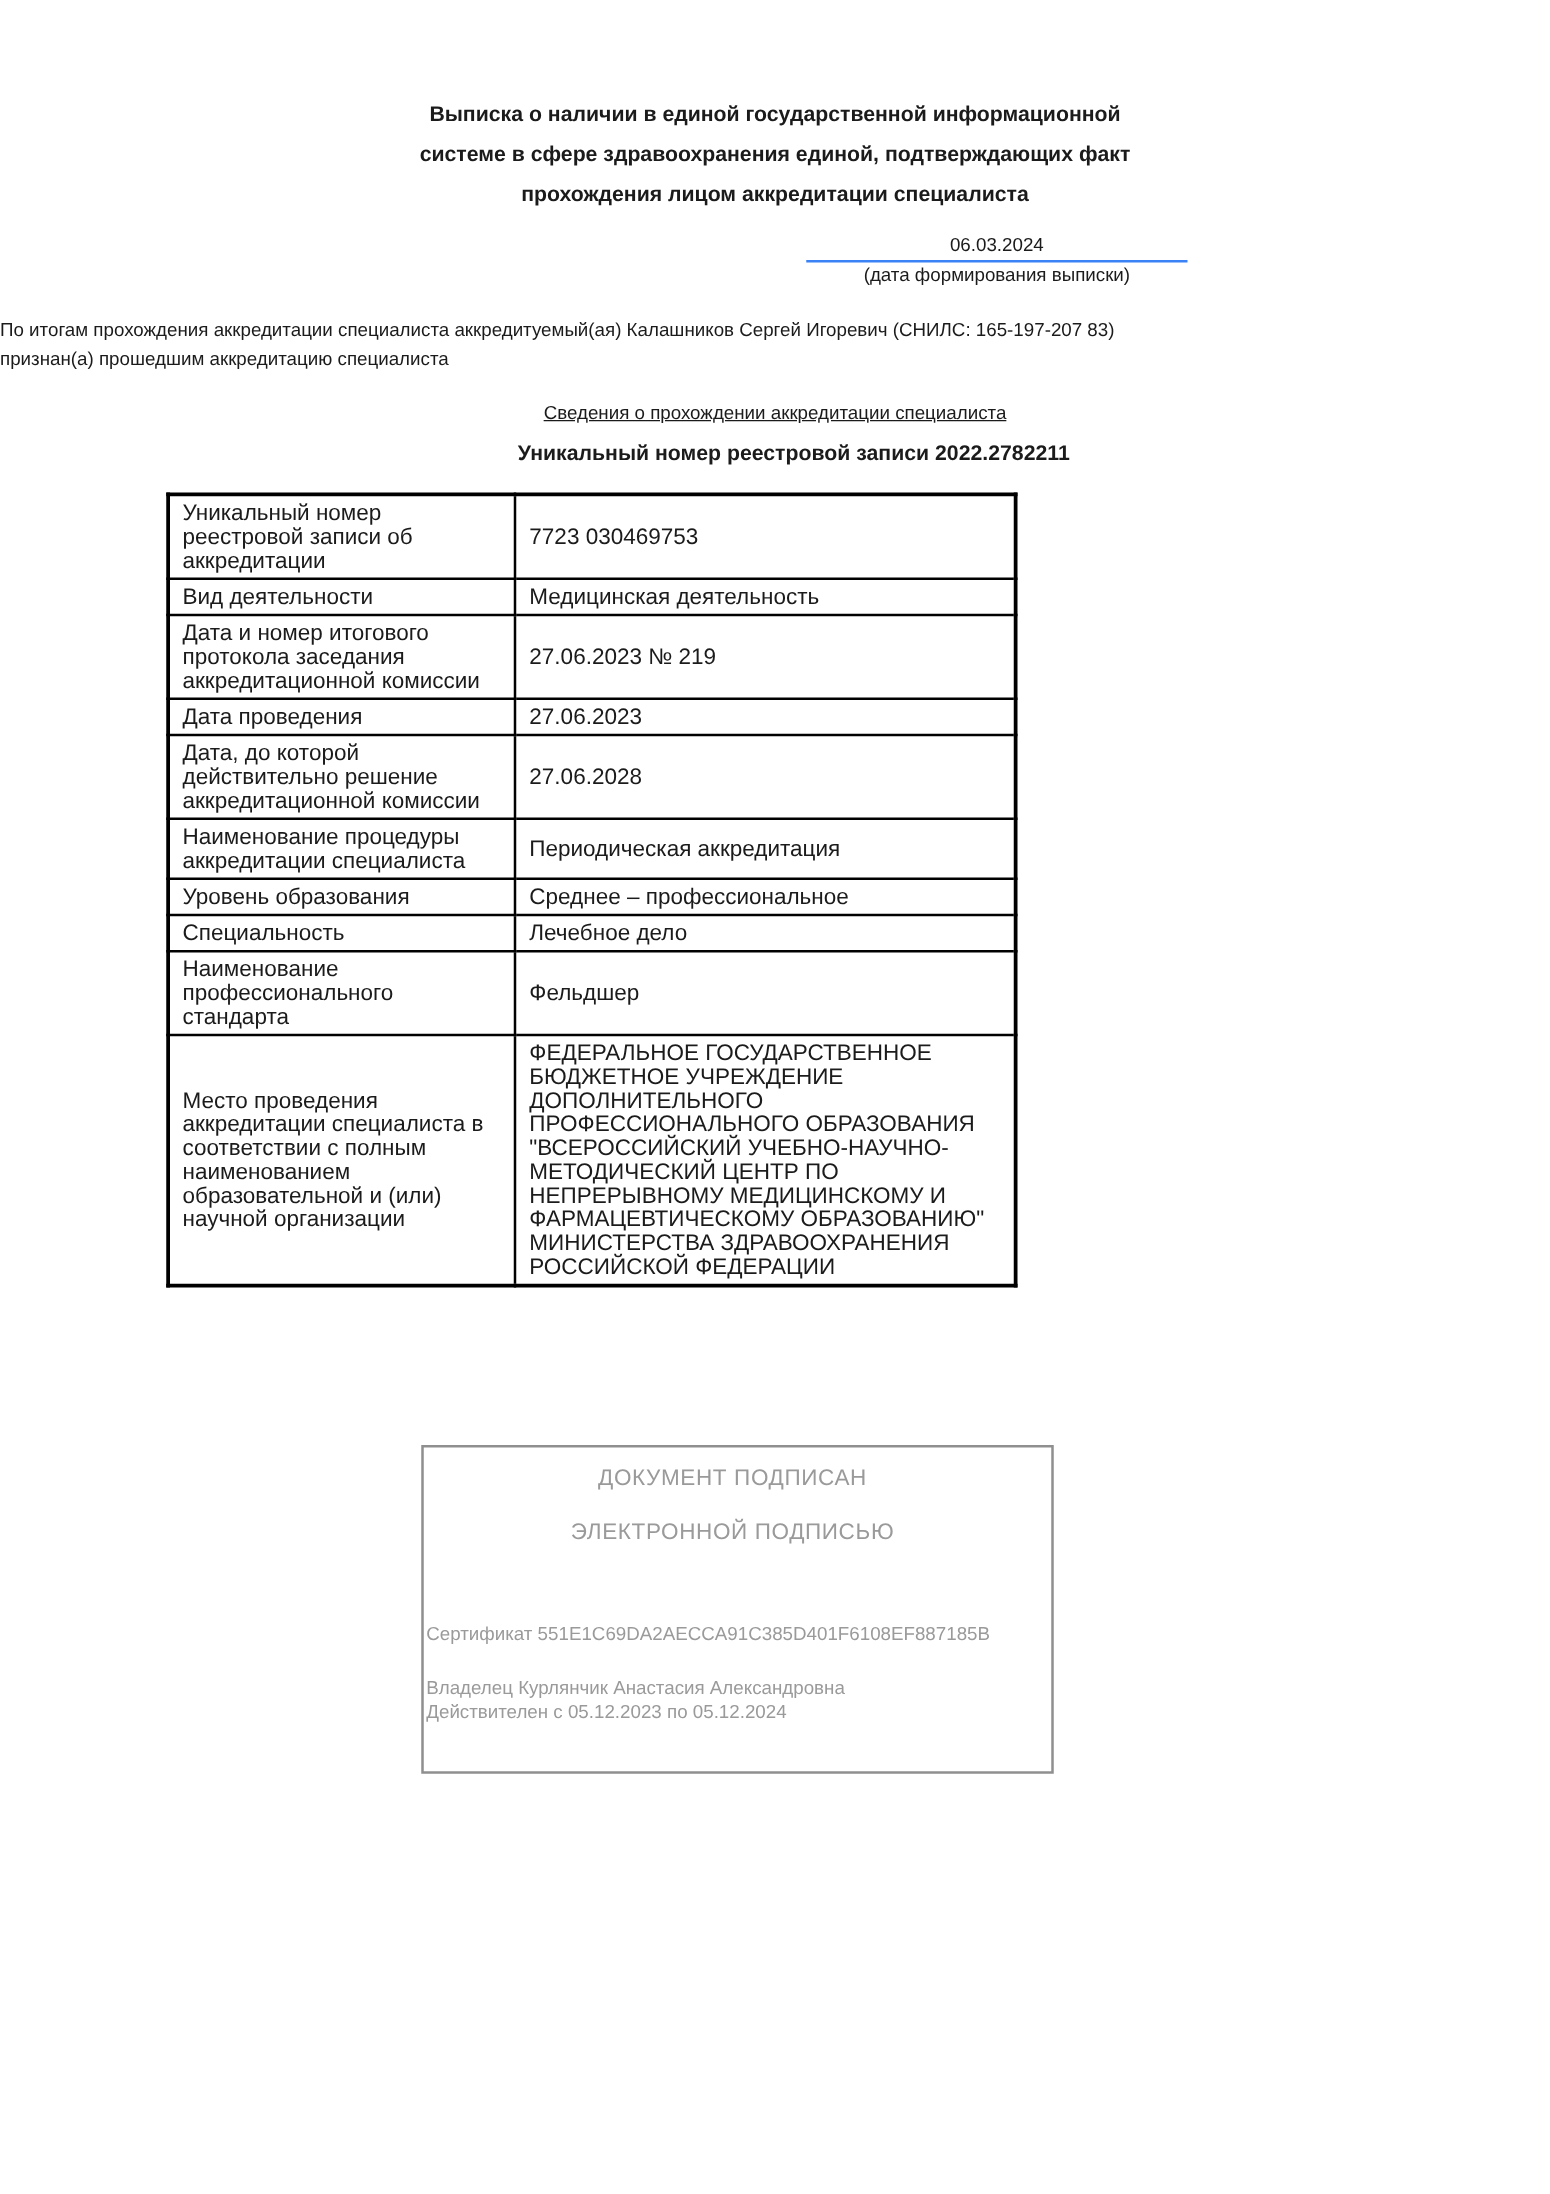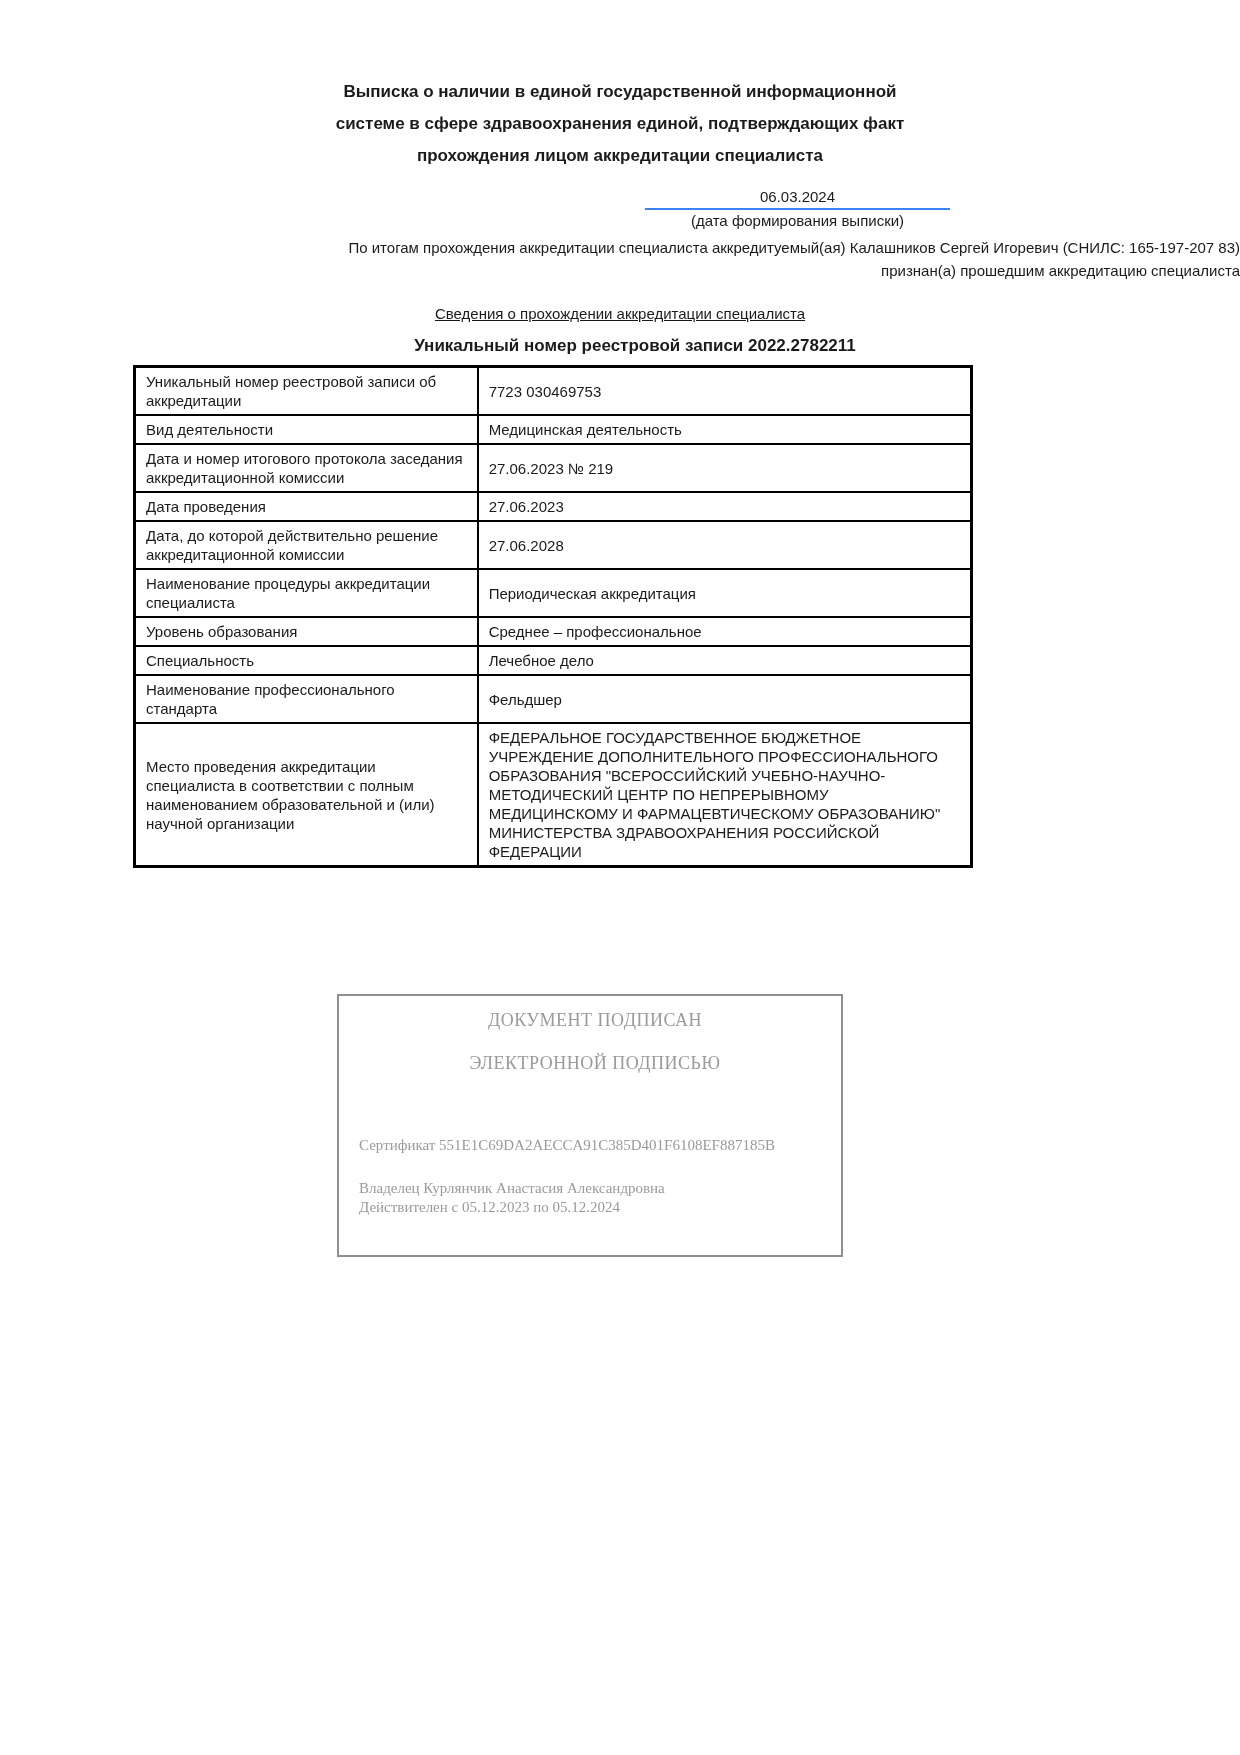--- a/index.html
+++ b/index.html
@@ -44,8 +44,8 @@
     line-height:18px;
   }
   .intro{
-    margin-top:6px;
-    text-align:right;
+    margin-top:23px;
+    text-align:left;
     font-size:15px;
     line-height:23px;
   }

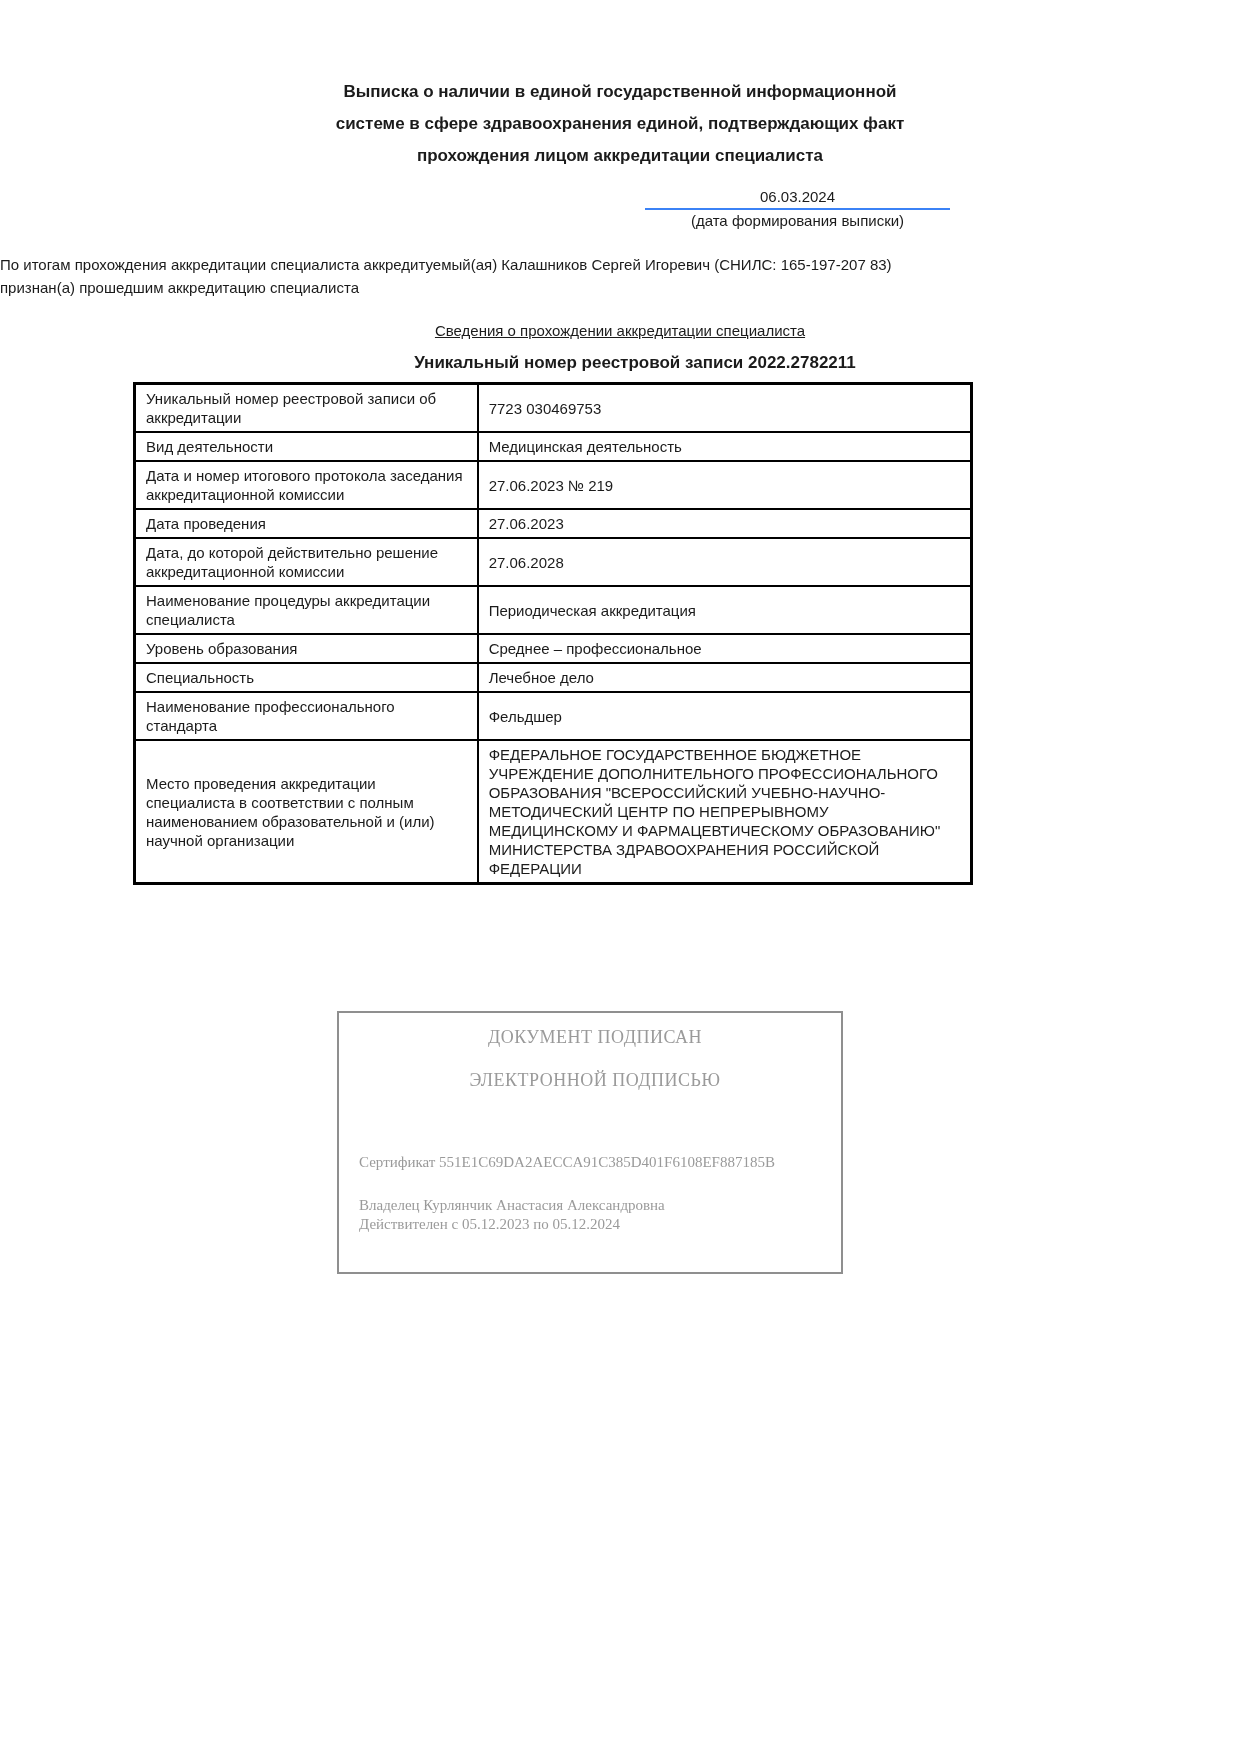--- a/index.html
+++ b/index.html
@@ -65,12 +65,12 @@
     padding-left:30px;
   }
   table.acc-table{
-    margin:8px 0 0 133px;
-    width:840px;
+    margin:20px 0 0 133px;
+    width:681px;
     border-collapse:collapse;
     table-layout:fixed;
     border:3px solid var(--table-border);
-    font-size:15px;
+    font-size:18px;
   }
   table.acc-table col.c1{width:41%;}
   table.acc-table col.c2{width:59%;}

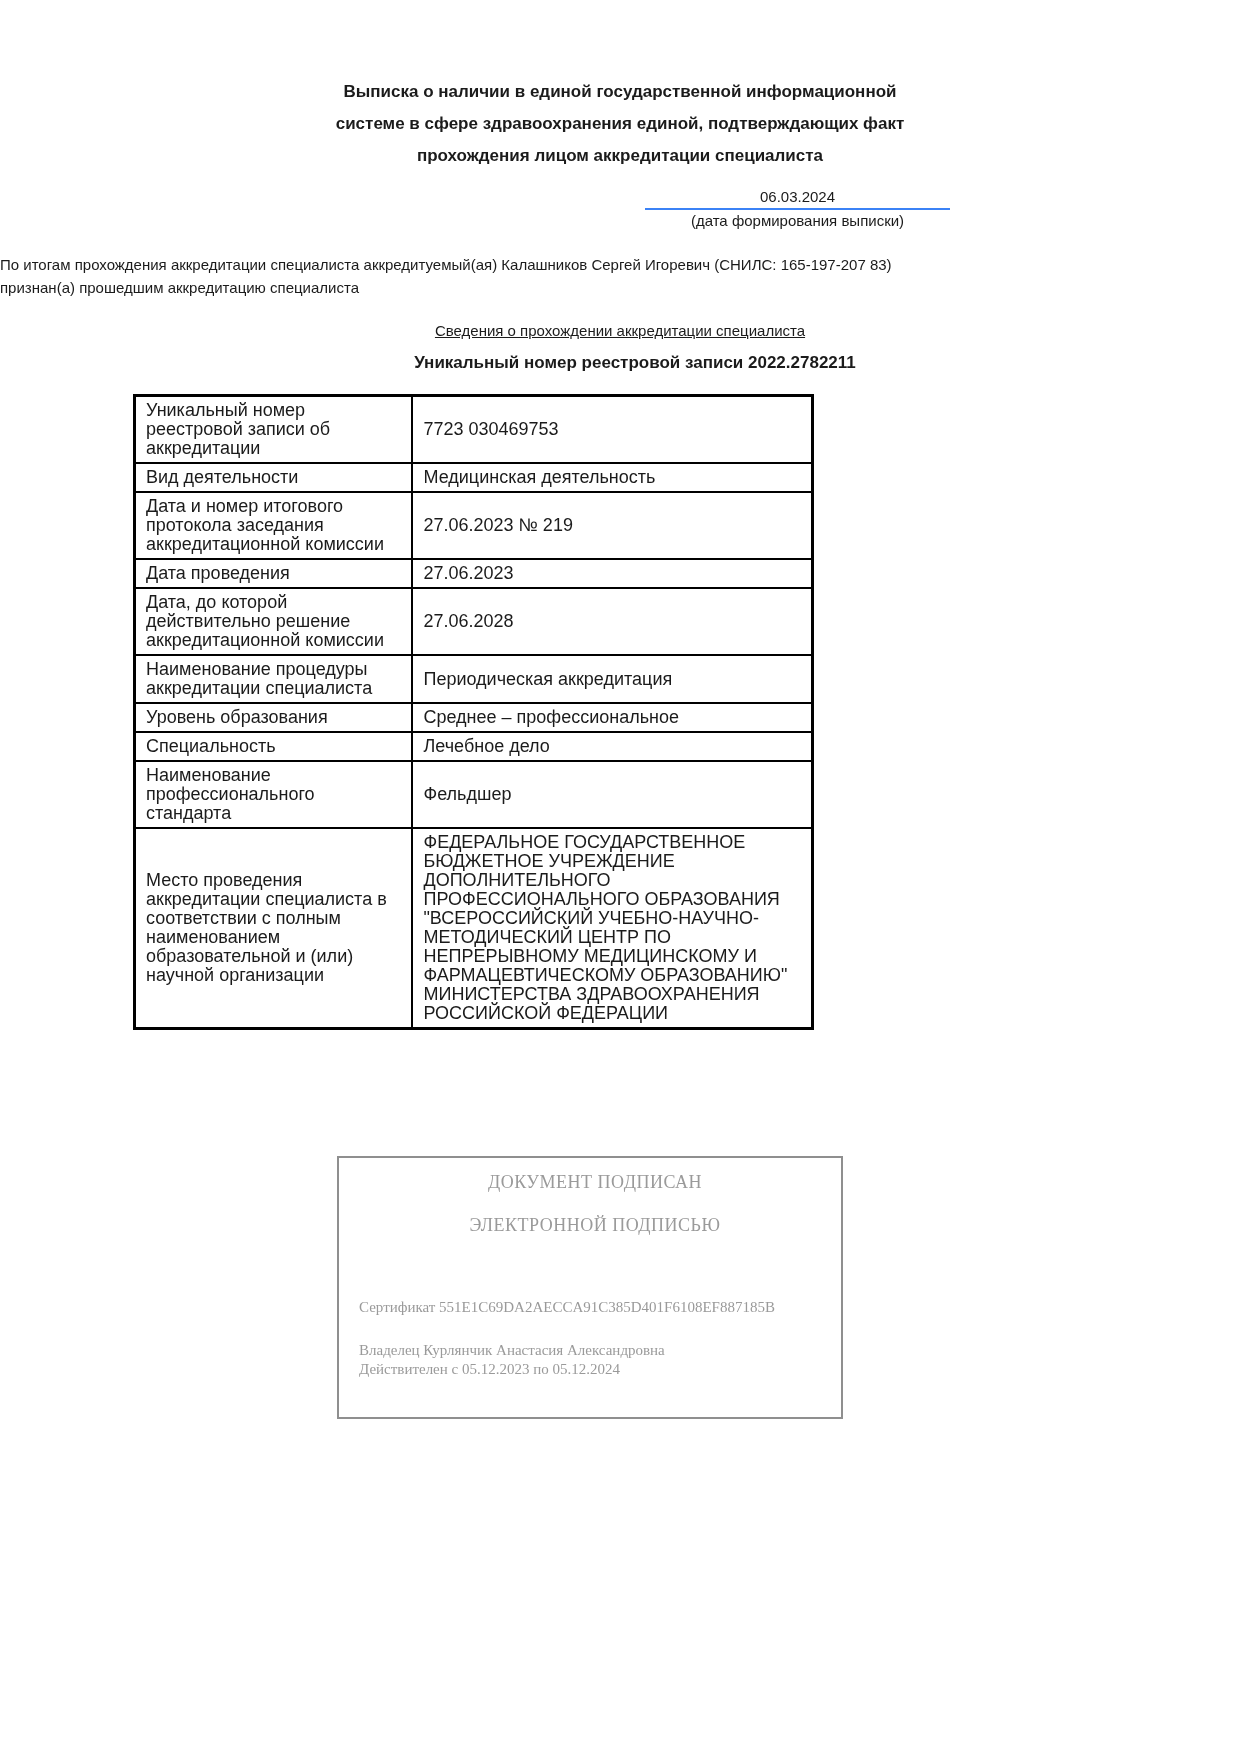--- a/index.html
+++ b/index.html
@@ -87,8 +87,7 @@
     height:263px;
     border:2px solid var(--sig-border);
     color:var(--sig-text);
-    padding:13px 10px 12px 20px;
-    font-family:Liberation Serif, serif;
+    padding:13px 10px 12px 2px;
   }
   .sig-heading{
     text-align:center;

